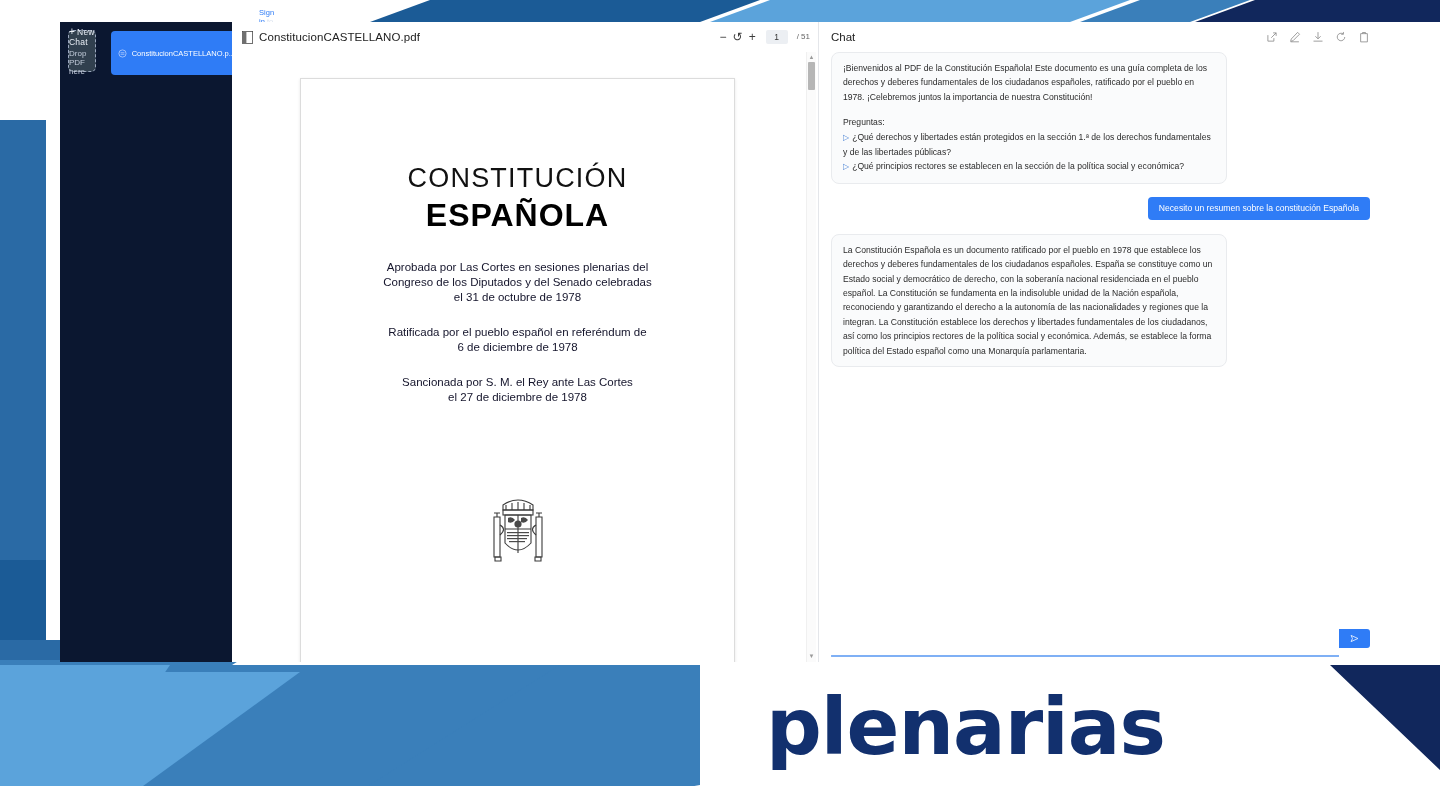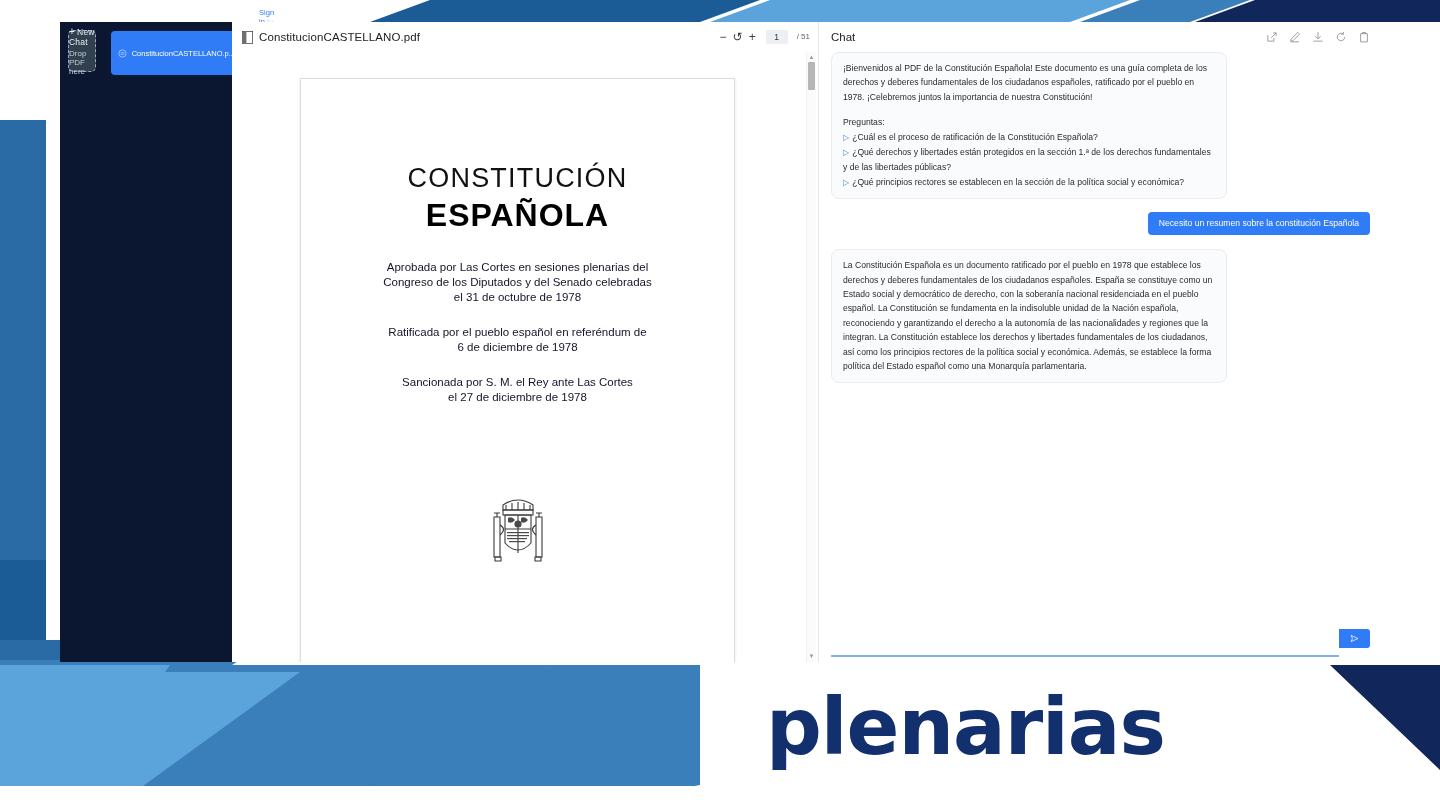--- a/index.html
+++ b/index.html
@@ -334,7 +334,6 @@
         <p>¡Bienvenidos al PDF de la Constitución Española! Este documento es una guía completa de los derechos y deberes fundamentales de los ciudadanos españoles, ratificado por el pueblo en 1978. ¡Celebremos juntos la importancia de nuestra Constitución!</p>
         <div class="gap"></div>
         <p>Preguntas:</p>
-        <span class="q"><span class="tri">▷</span><span>¿Cuál es el proceso de ratificación de la Constitución Española?</span></span>
         <span class="q"><span class="tri">▷</span><span>¿Qué derechos y libertades están protegidos en la sección 1.ª de los derechos fundamentales y de las libertades públicas?</span></span>
         <span class="q"><span class="tri">▷</span><span>¿Qué principios rectores se establecen en la sección de la política social y económica?</span></span>
       </div>

